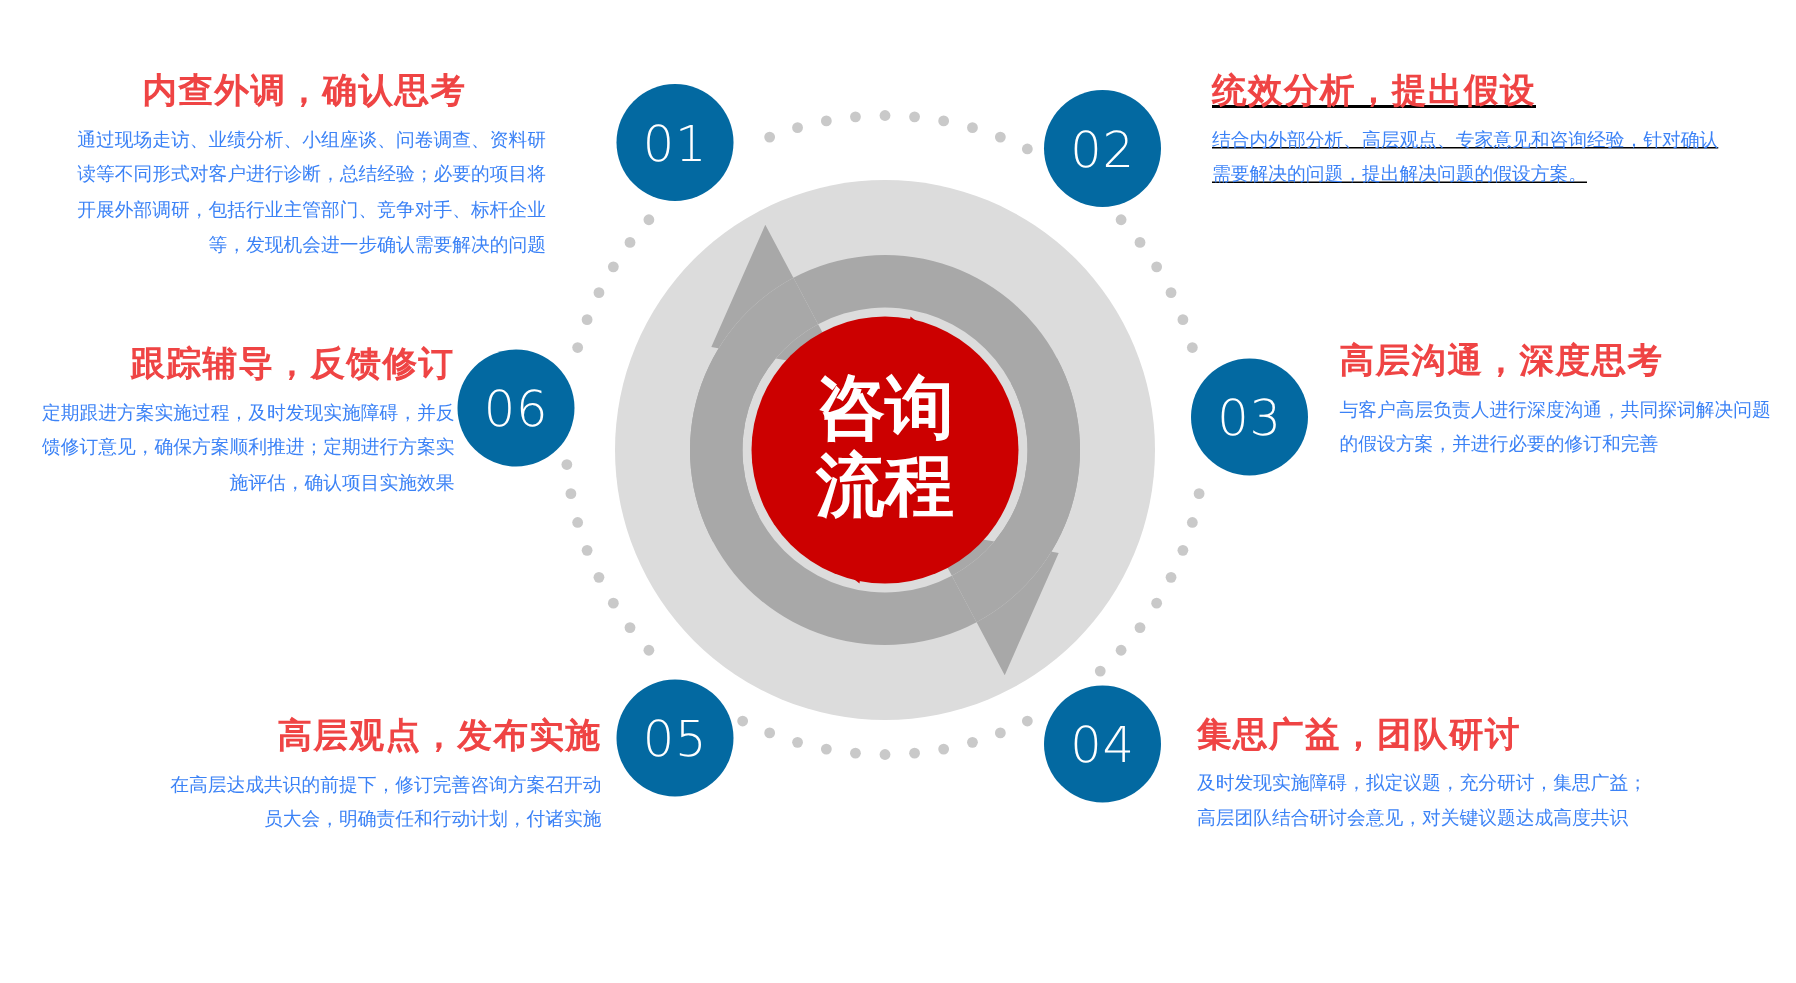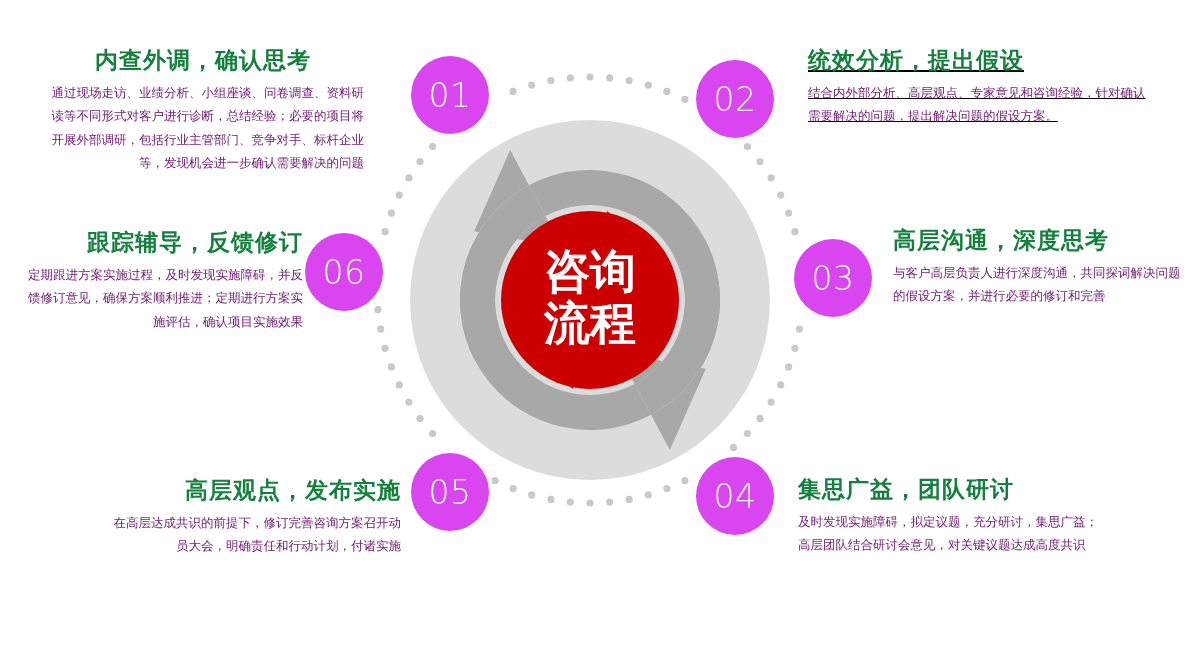--- a/index.html
+++ b/index.html
@@ -57,7 +57,7 @@
     z-index: 4;
   }
   .block .title {
-    color: #15803d;
+    color: #ef4444;
     font-size: 23px;
     font-weight: bold;
     letter-spacing: 1px;

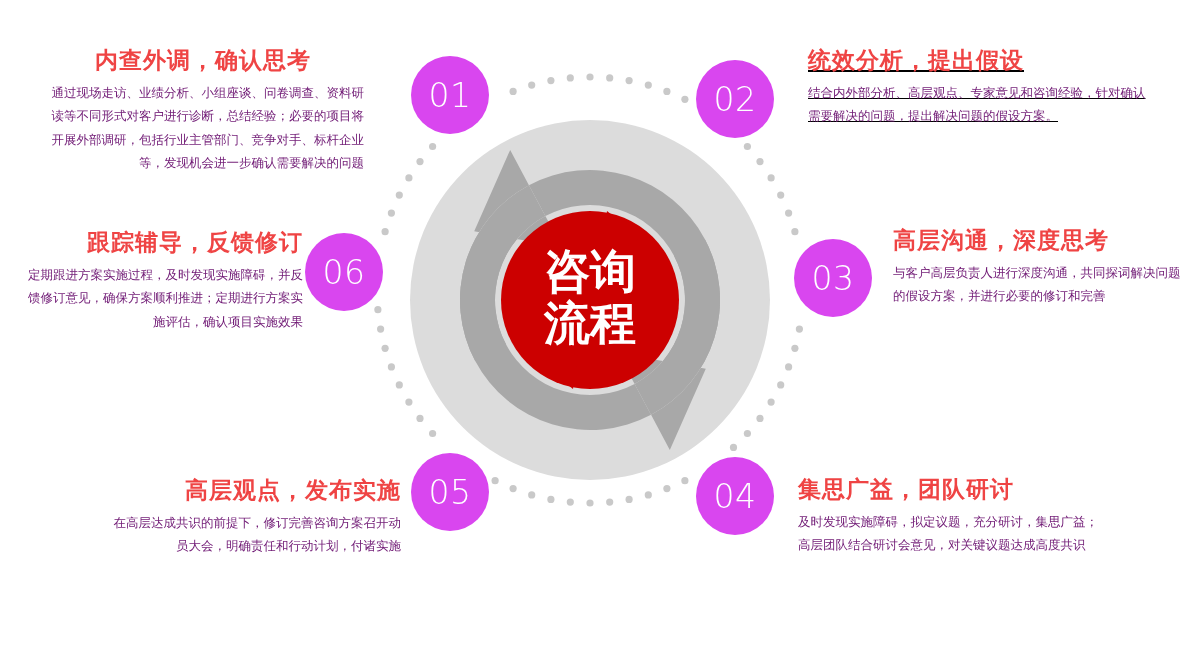--- a/index.html
+++ b/index.html
@@ -66,7 +66,7 @@
     line-height: 1.1;
   }
   .block .body {
-    color: #701a75;
+    color: #3b82f6;
     font-size: 12.5px;
     line-height: 1.85;
     margin: 0;

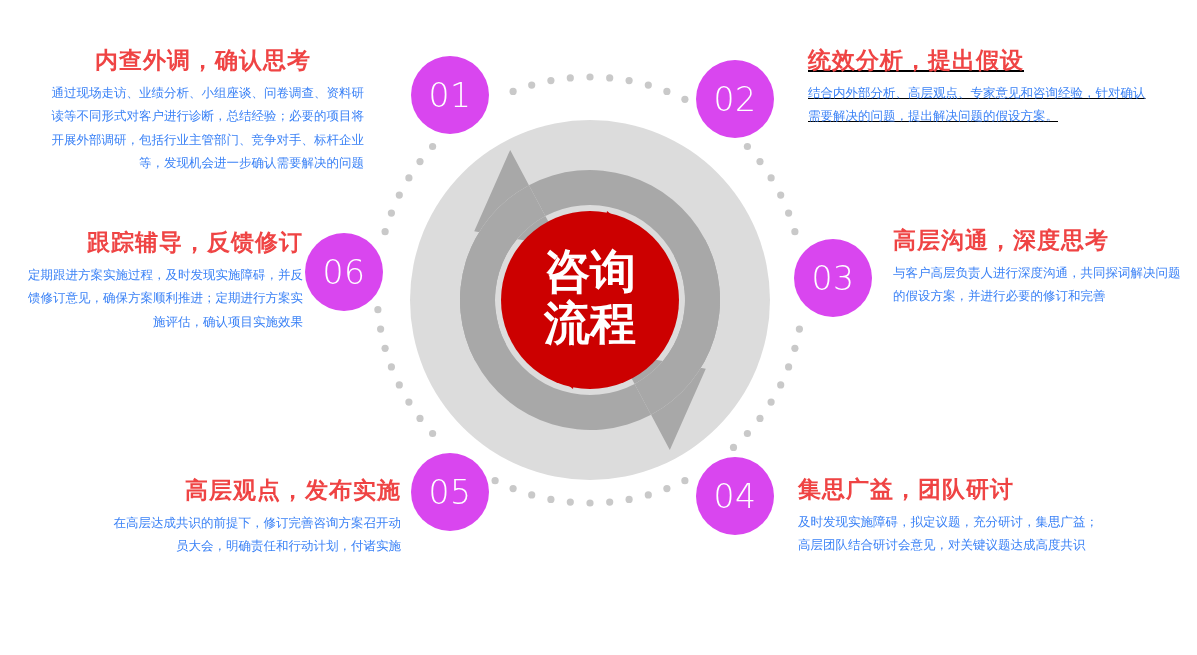--- a/index.html
+++ b/index.html
@@ -38,7 +38,7 @@
     width: 78px;
     height: 78px;
     border-radius: 50%;
-    background: #d946ef;
+    background: #0369a1;
     color: #ffffff;
     display: flex;
     align-items: center;

